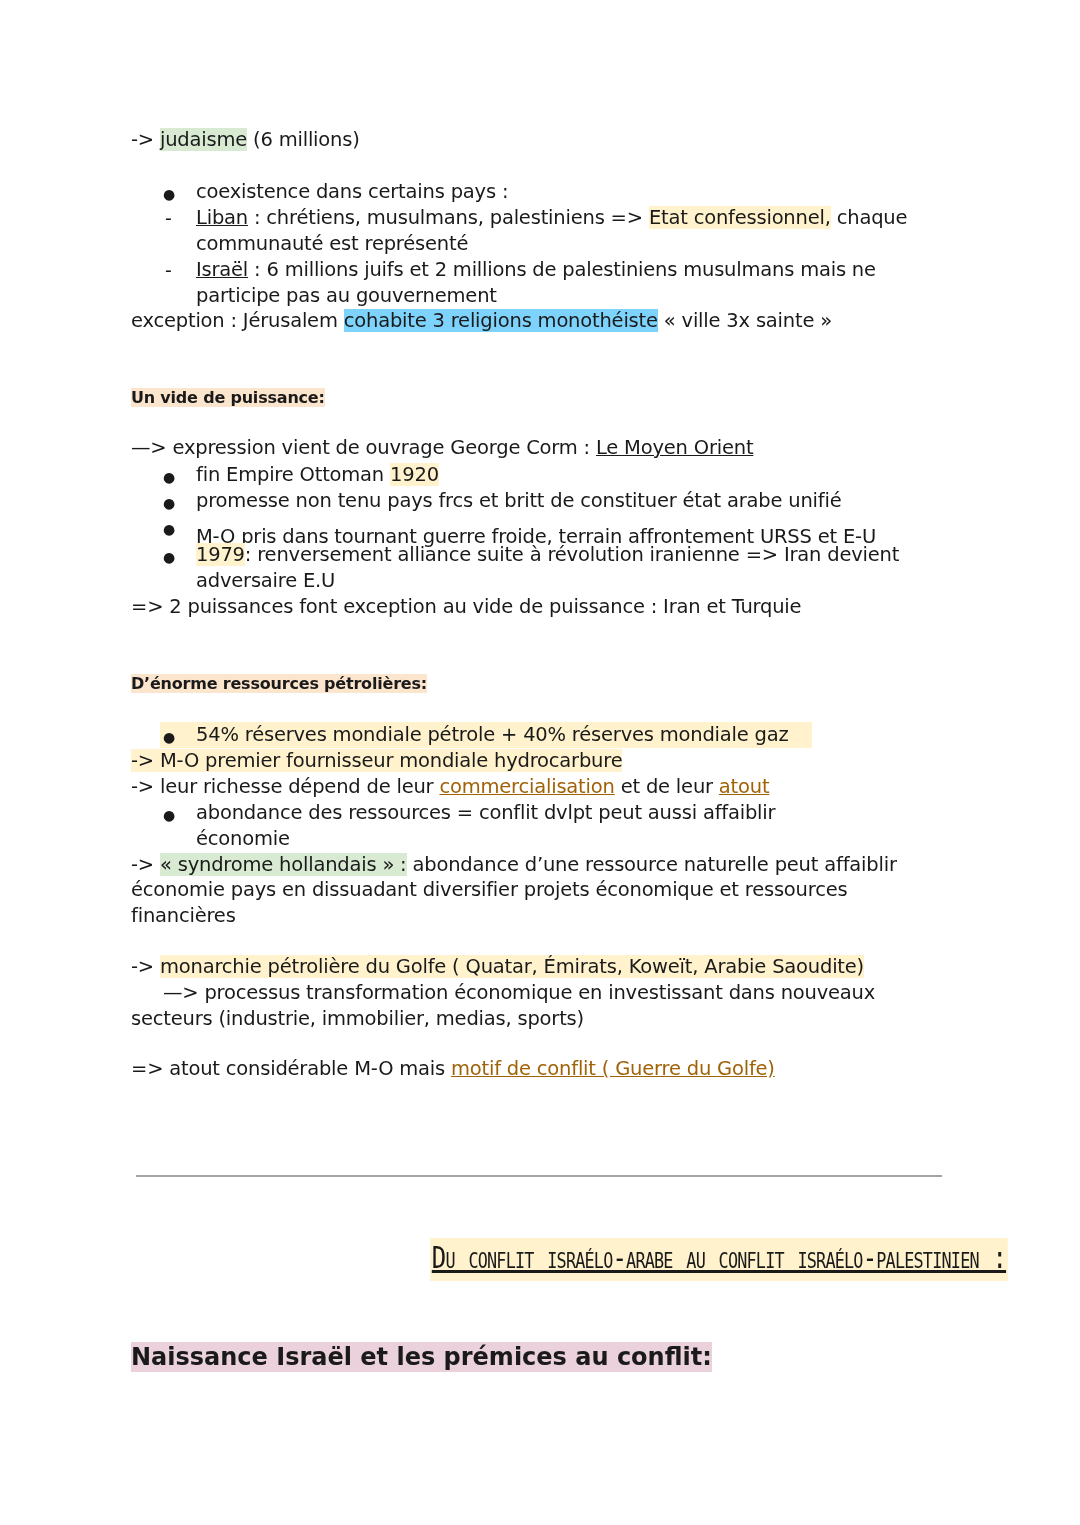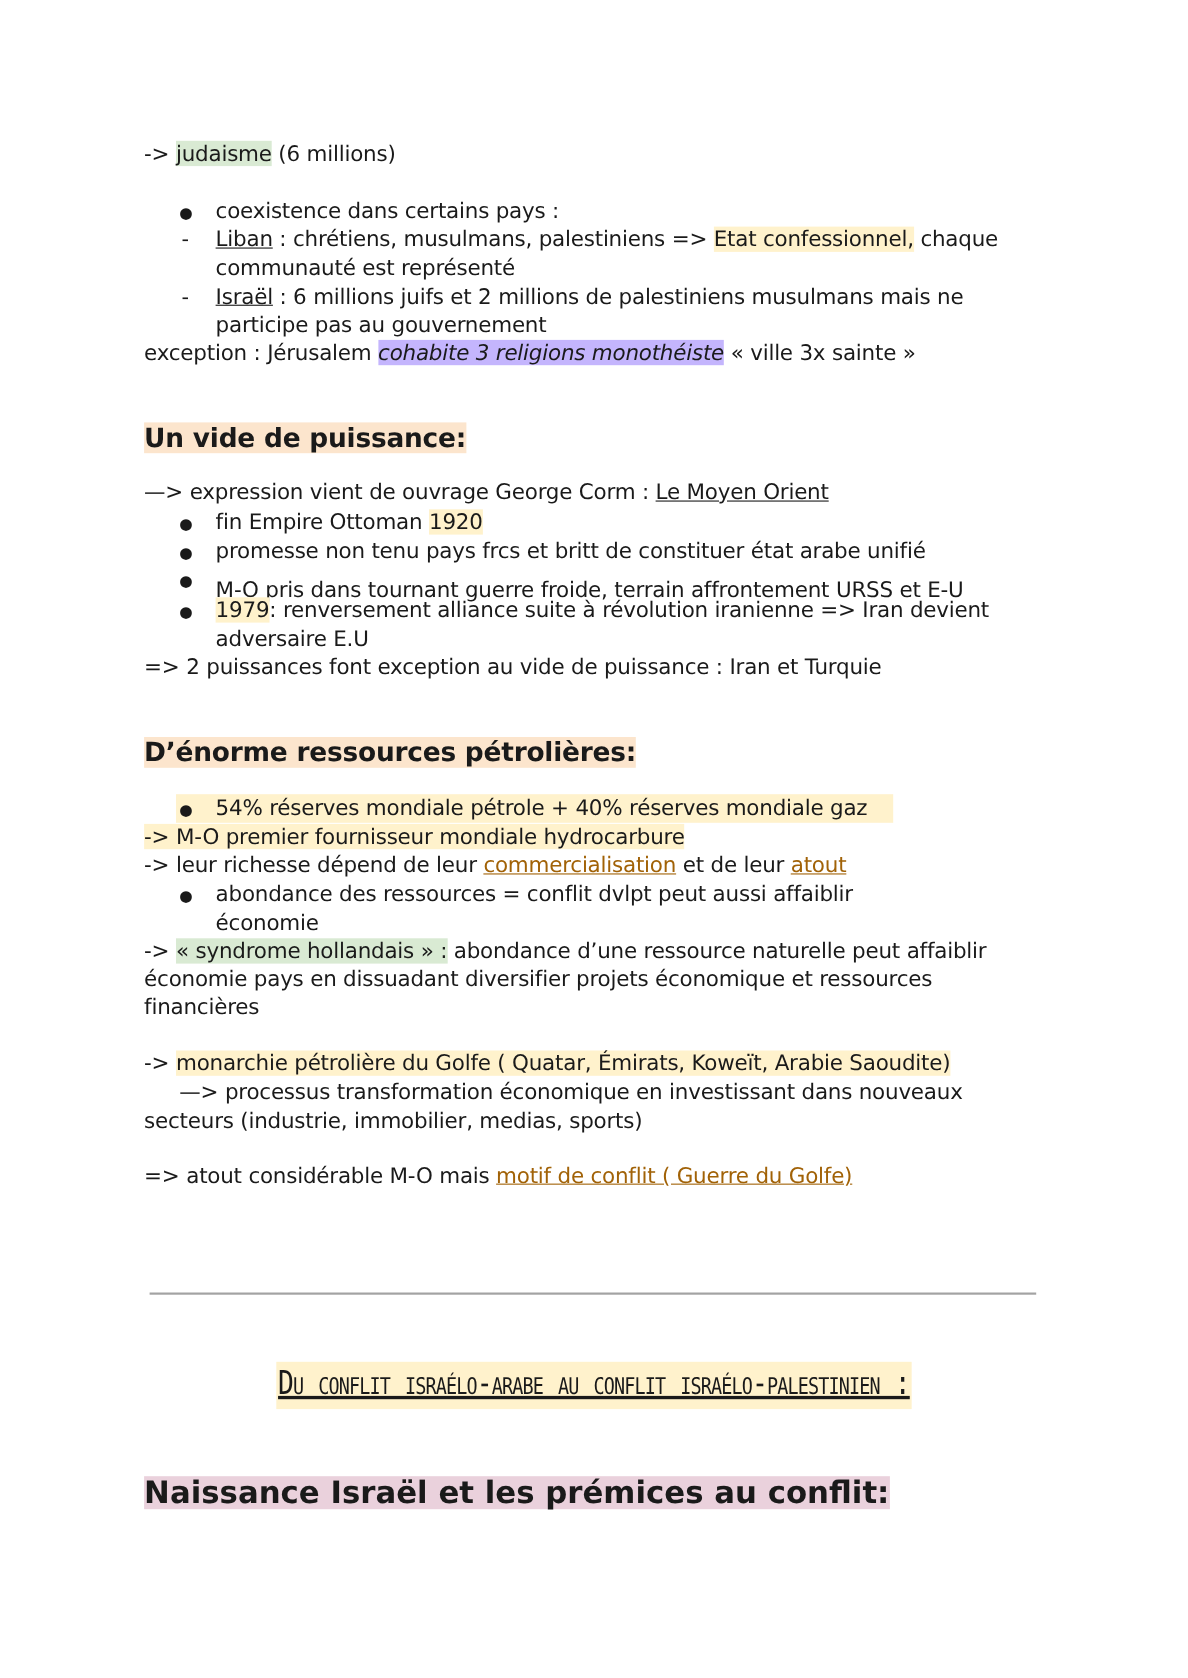--- a/index.html
+++ b/index.html
@@ -12,7 +12,7 @@
   .hl-green { background: #d9ead3; }
   .hl-yellow { background: #fff2cc; text-align: center; }
   .hl-orange { background: #fce5cd; }
-  .hl-blue { background: #c4b5fd; font-style: italic; }
+  .hl-blue { background: #7dd3fc; }
   .u { text-decoration: underline; }
   .red { color: #a16207; text-decoration: underline; }
   .heading { font-weight: bold; font-size: 24px; }

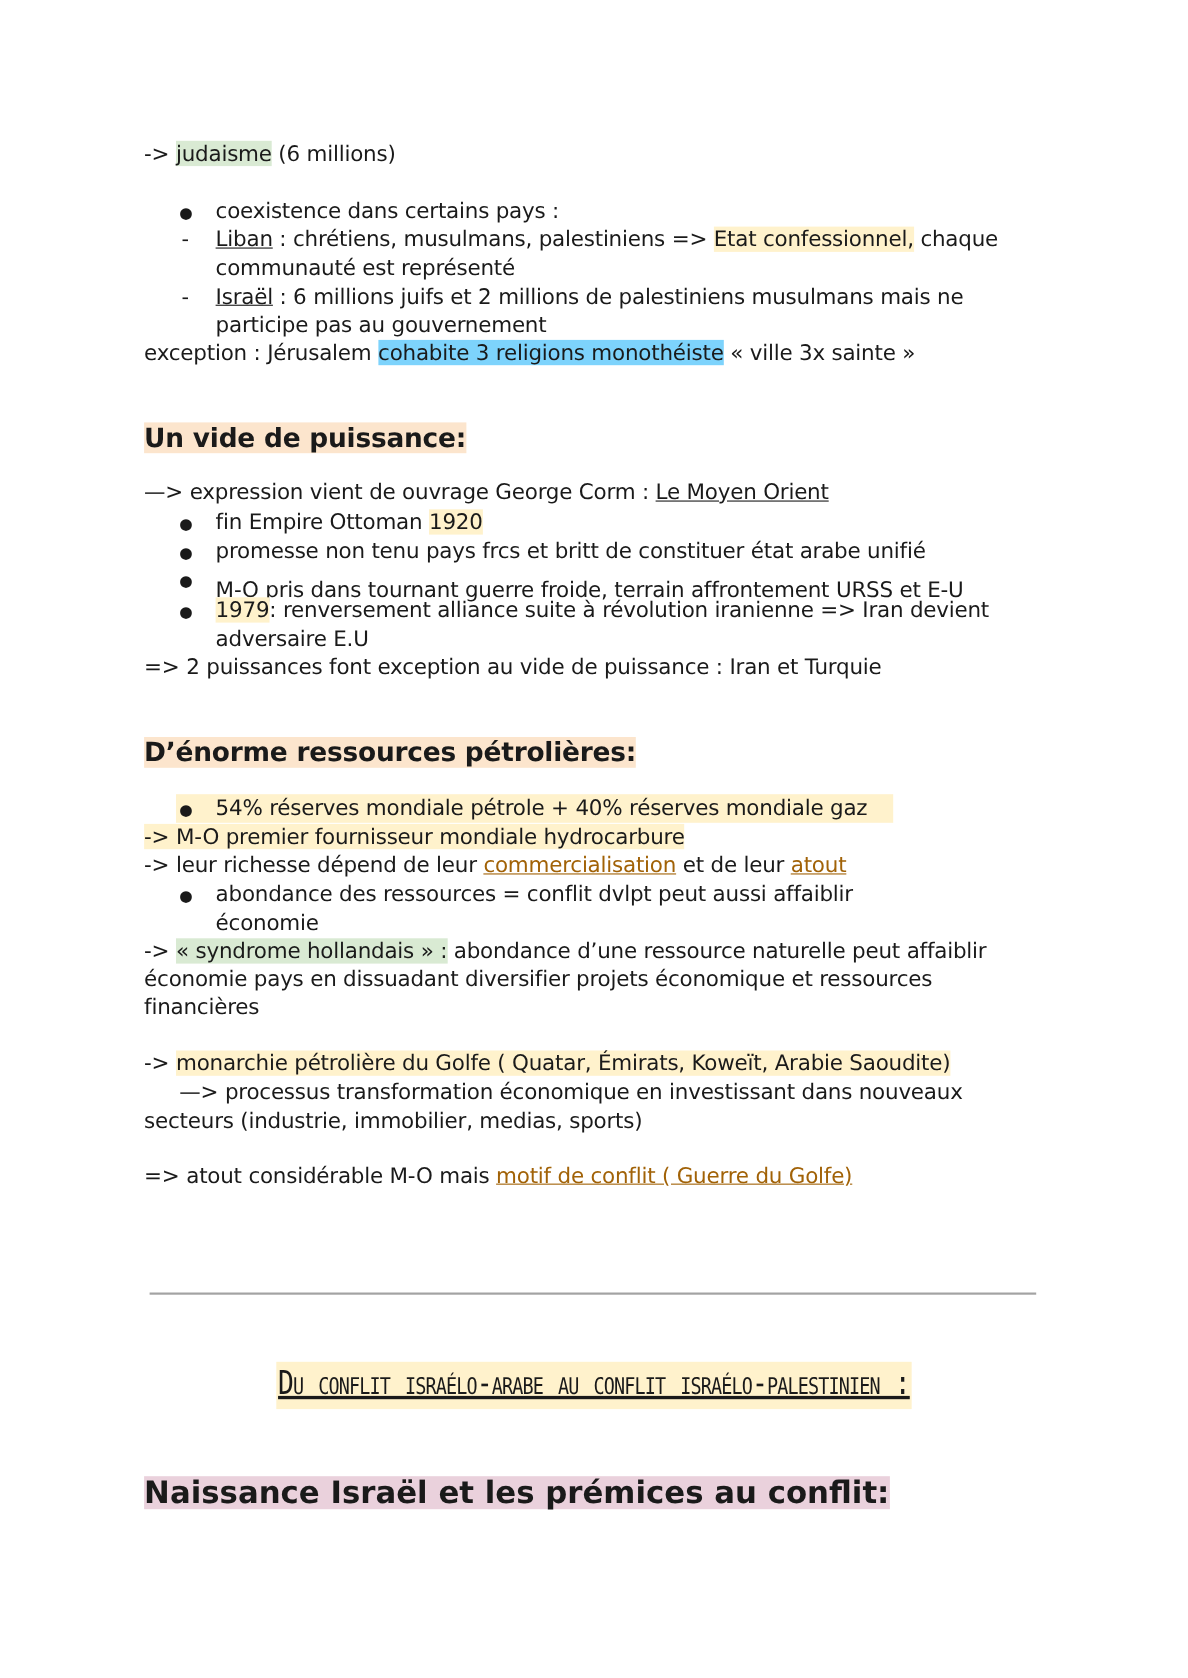--- a/index.html
+++ b/index.html
@@ -15,7 +15,7 @@
   .hl-blue { background: #7dd3fc; }
   .u { text-decoration: underline; }
   .red { color: #a16207; text-decoration: underline; }
-  .heading { font-weight: bold; font-size: 24px; }
+  .heading { font-weight: bold; font-size: 16px; }
   .rule { position: absolute; left: 136px; width: 806px; top: 1175px; height: 2px; background: #a3a3a3; }
   .title { position: absolute; top: 1238px; left: 0; width: 1080px; text-align: center; }
   .title span { font-family: "DejaVu Sans Mono", monospace; font-variant: small-caps; font-size: 30px; letter-spacing: -1px;

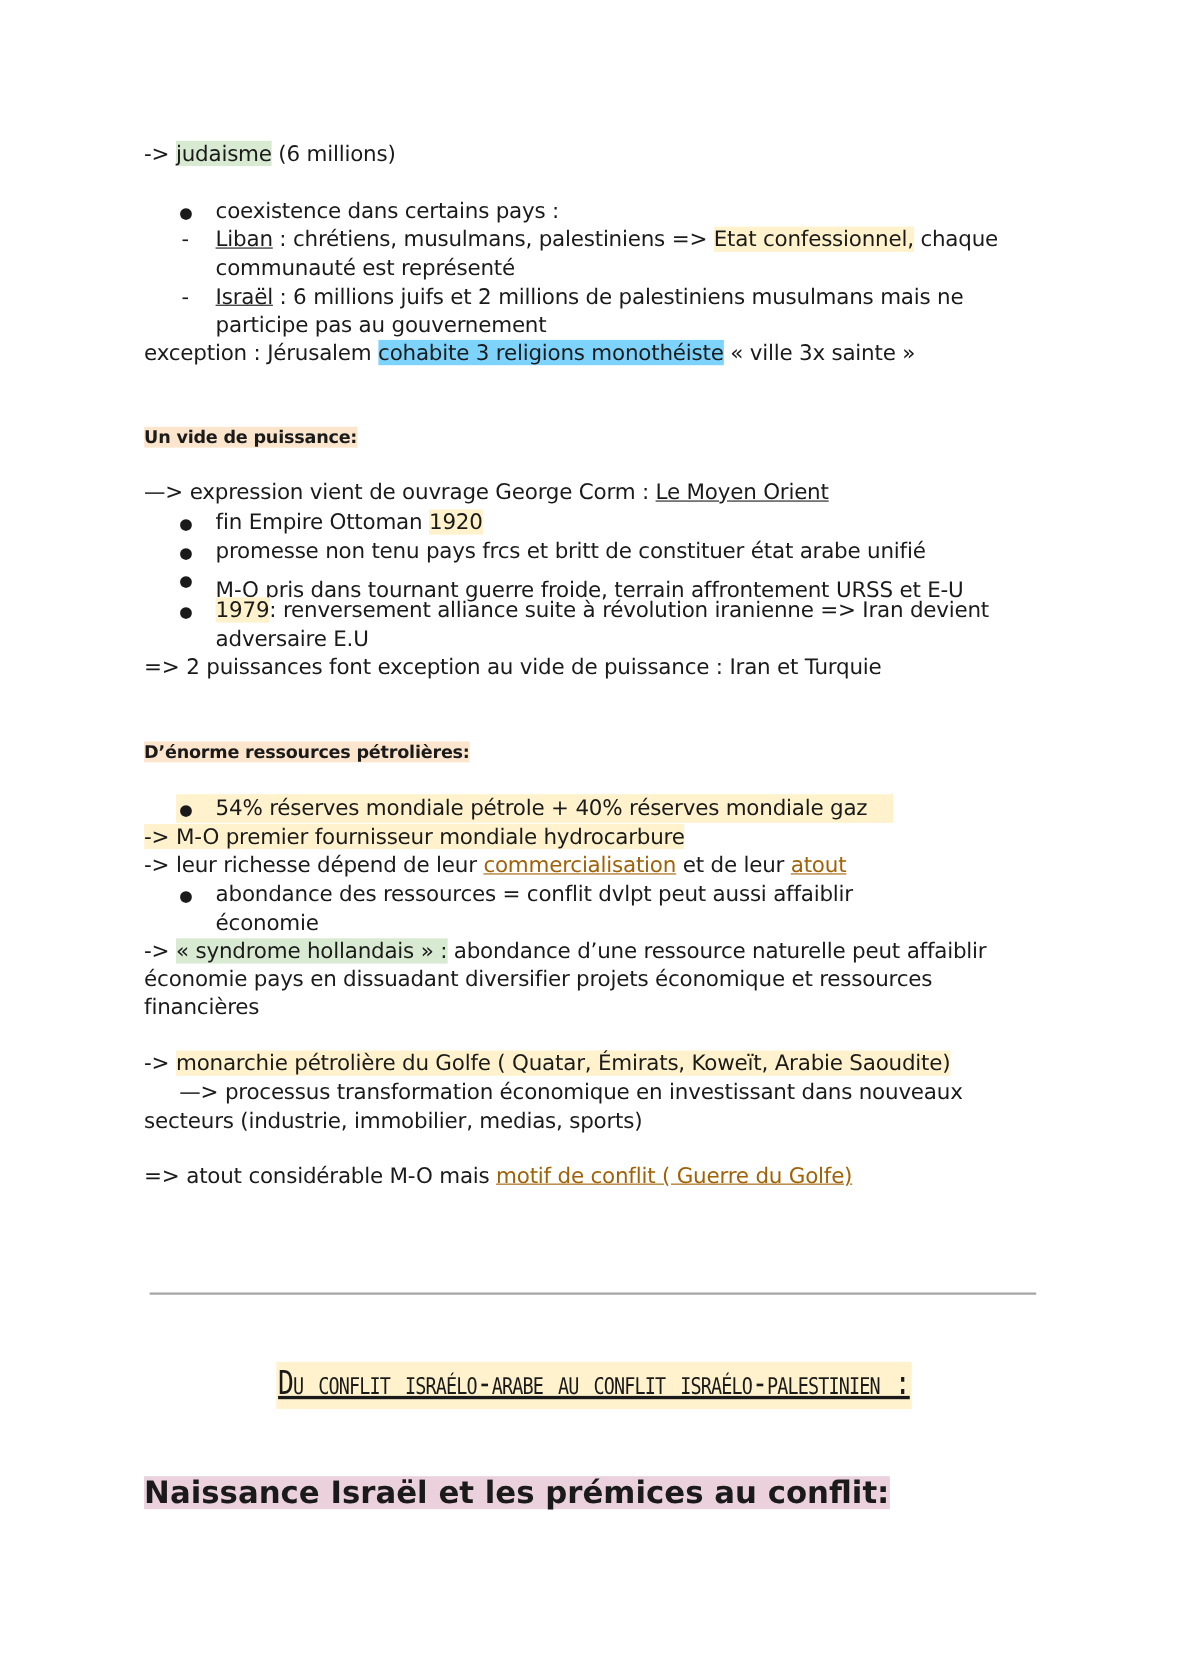--- a/index.html
+++ b/index.html
@@ -17,7 +17,7 @@
   .red { color: #a16207; text-decoration: underline; }
   .heading { font-weight: bold; font-size: 16px; }
   .rule { position: absolute; left: 136px; width: 806px; top: 1175px; height: 2px; background: #a3a3a3; }
-  .title { position: absolute; top: 1238px; left: 0; width: 1080px; text-align: center; }
+  .title { position: absolute; top: 1238px; left: 0; width: 1080px; text-align: right; }
   .title span { font-family: "DejaVu Sans Mono", monospace; font-variant: small-caps; font-size: 30px; letter-spacing: -1px;
                 text-decoration: underline; text-decoration-thickness: 3px; background: #fff2cc; padding: 2px 2px 6px; transform: scaleX(0.8); display: inline-block; }
   .h2 { position: absolute; left: 131px; top: 1342px; font-size: 28px; line-height: 30px; font-weight: bold; background: #ead1dc; }

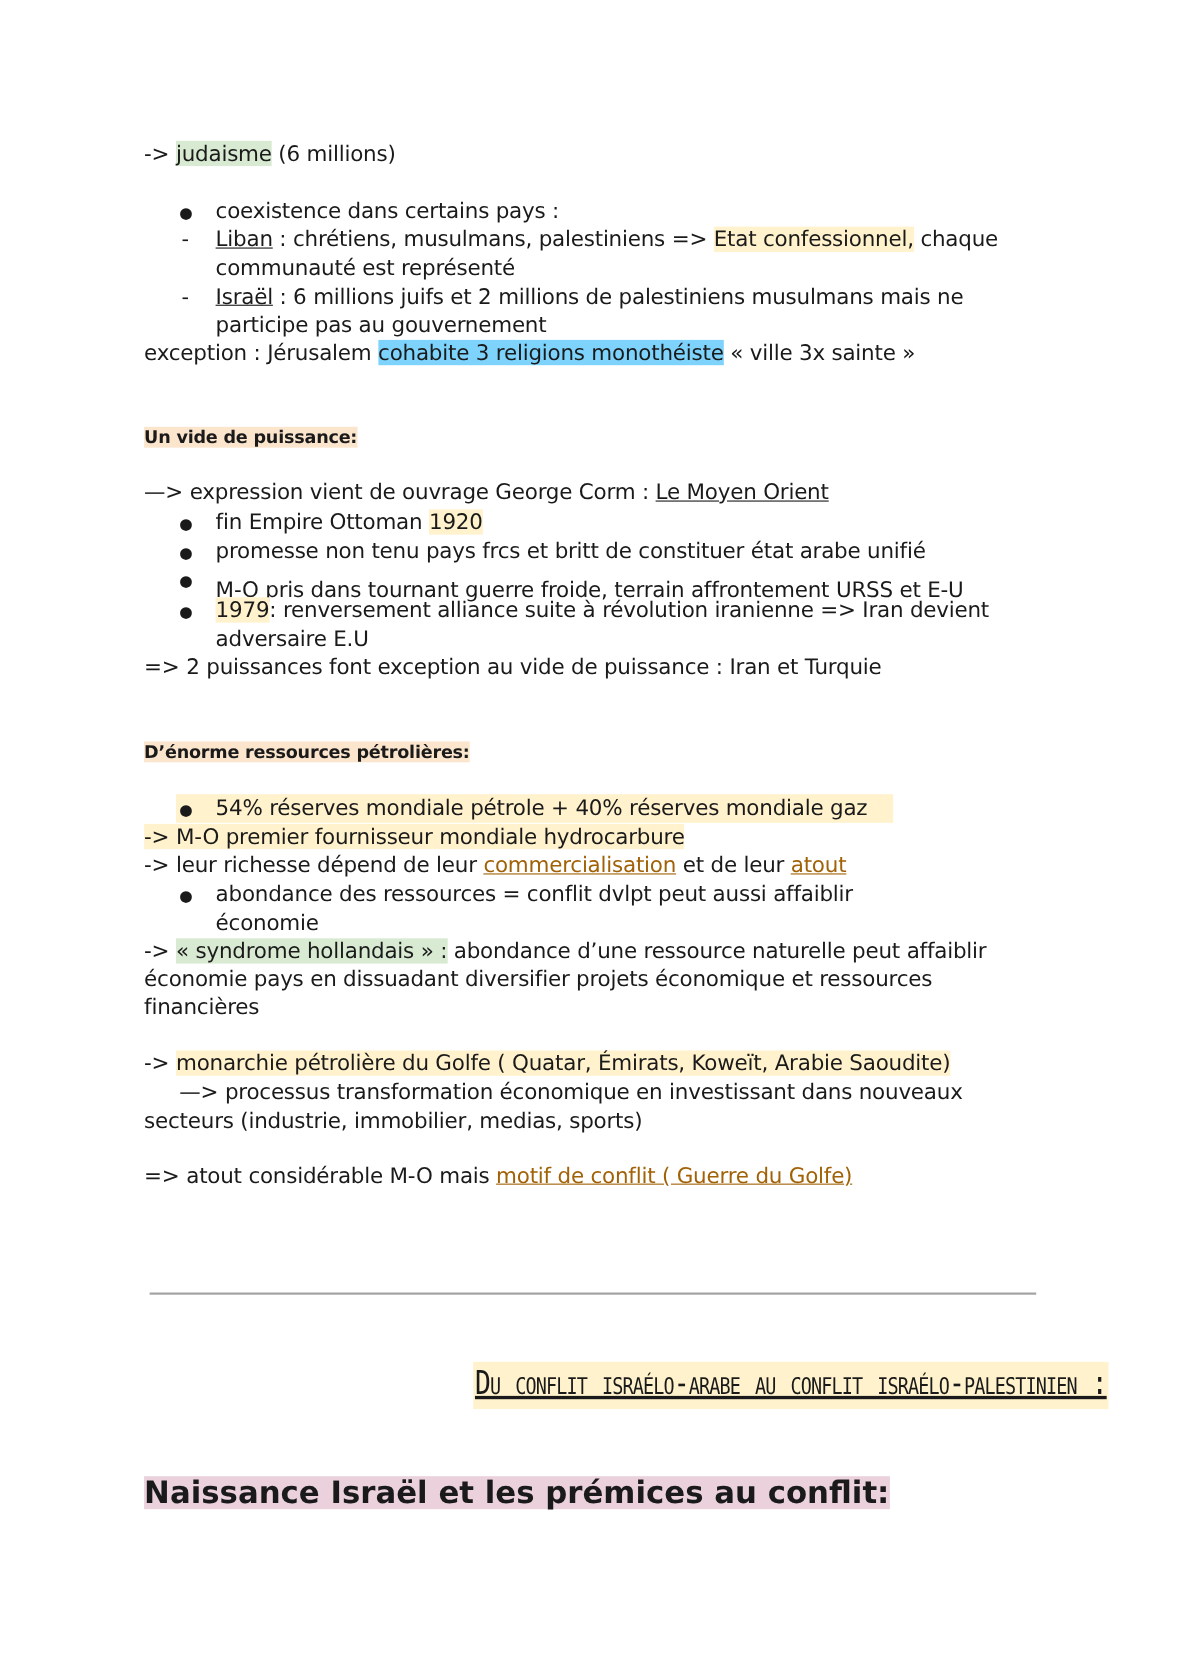--- a/index.html
+++ b/index.html
@@ -20,7 +20,7 @@
   .title { position: absolute; top: 1238px; left: 0; width: 1080px; text-align: right; }
   .title span { font-family: "DejaVu Sans Mono", monospace; font-variant: small-caps; font-size: 30px; letter-spacing: -1px;
                 text-decoration: underline; text-decoration-thickness: 3px; background: #fff2cc; padding: 2px 2px 6px; transform: scaleX(0.8); display: inline-block; }
-  .h2 { position: absolute; left: 131px; top: 1342px; font-size: 28px; line-height: 30px; font-weight: bold; background: #ead1dc; }
+  .h2 { position: absolute; left: 131px; top: 1342px; font-size: 24px; line-height: 30px; font-weight: bold; background: #ead1dc; }
 </style>
 </head>
 <body>

